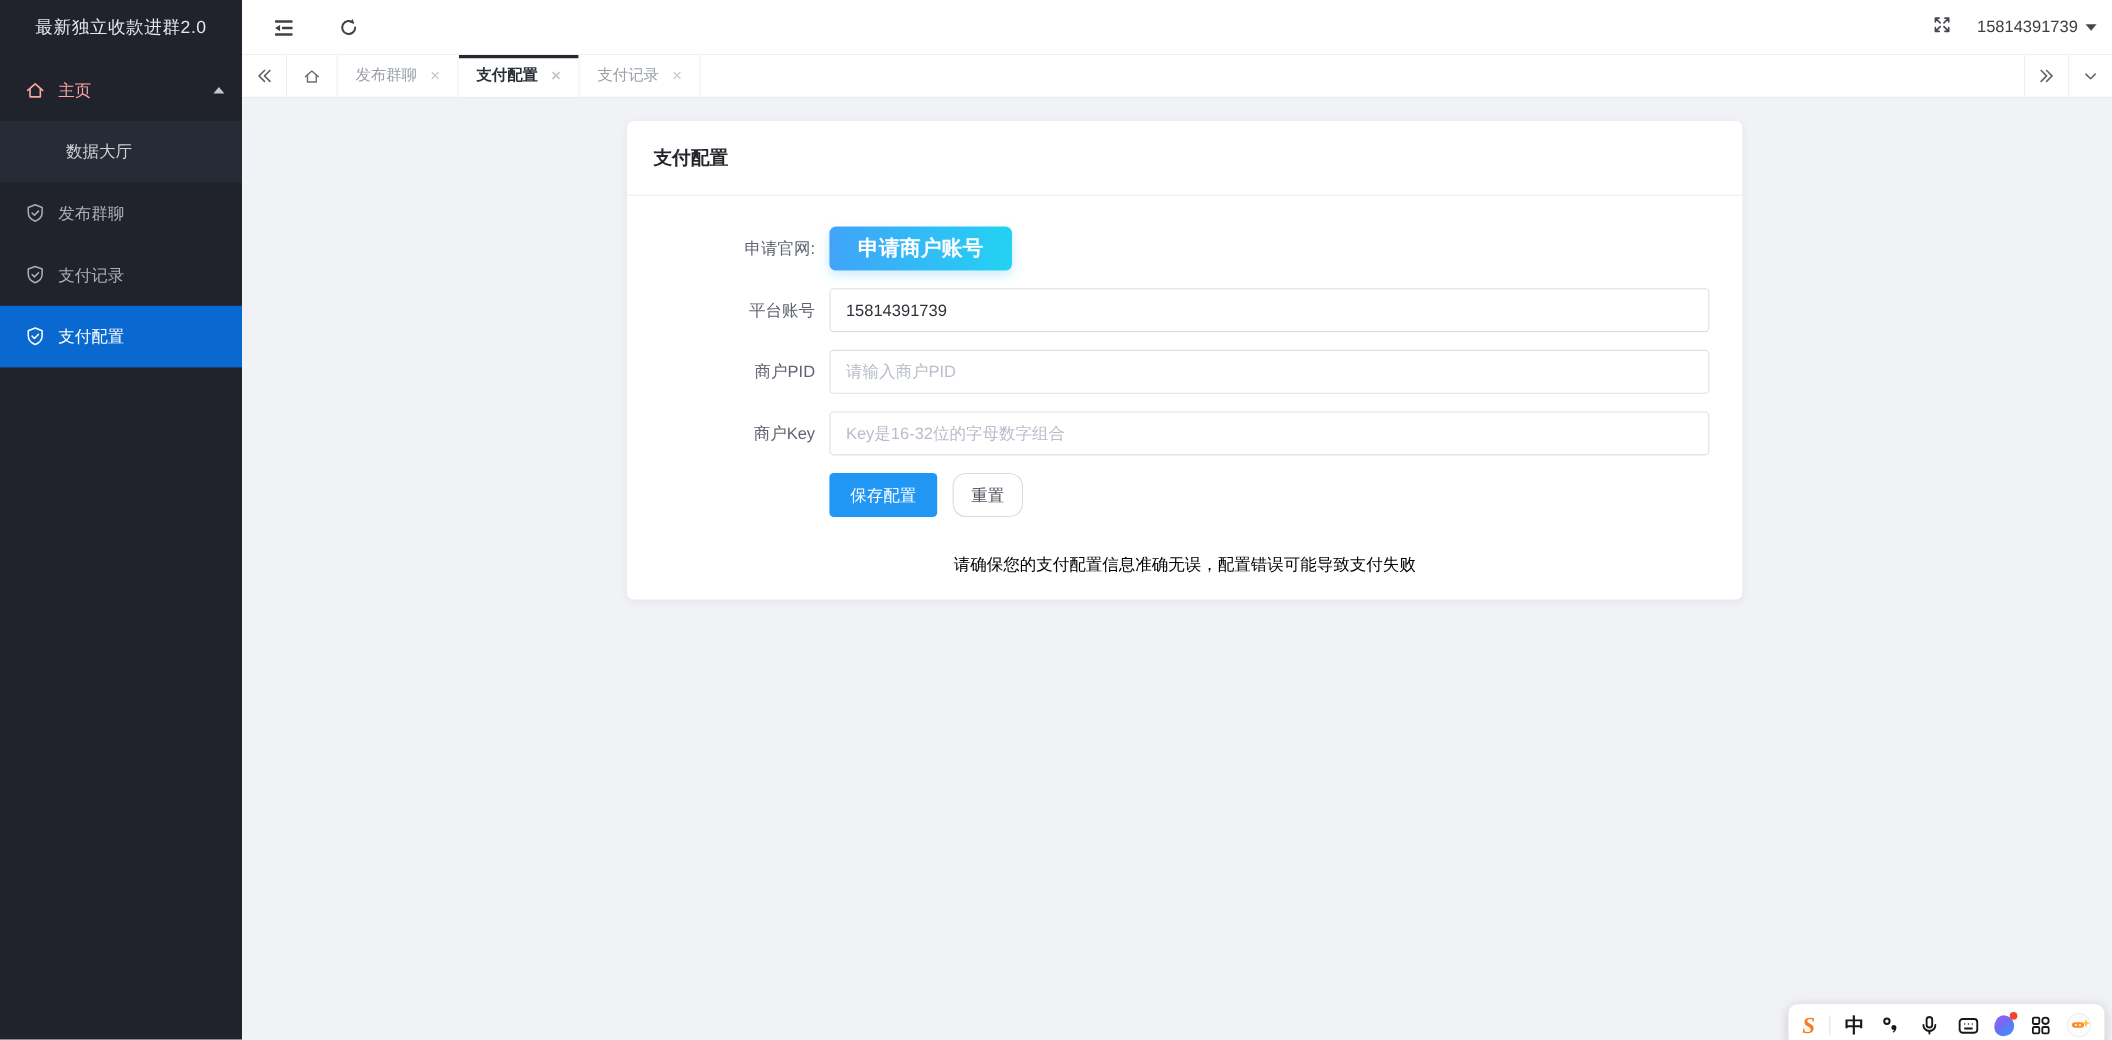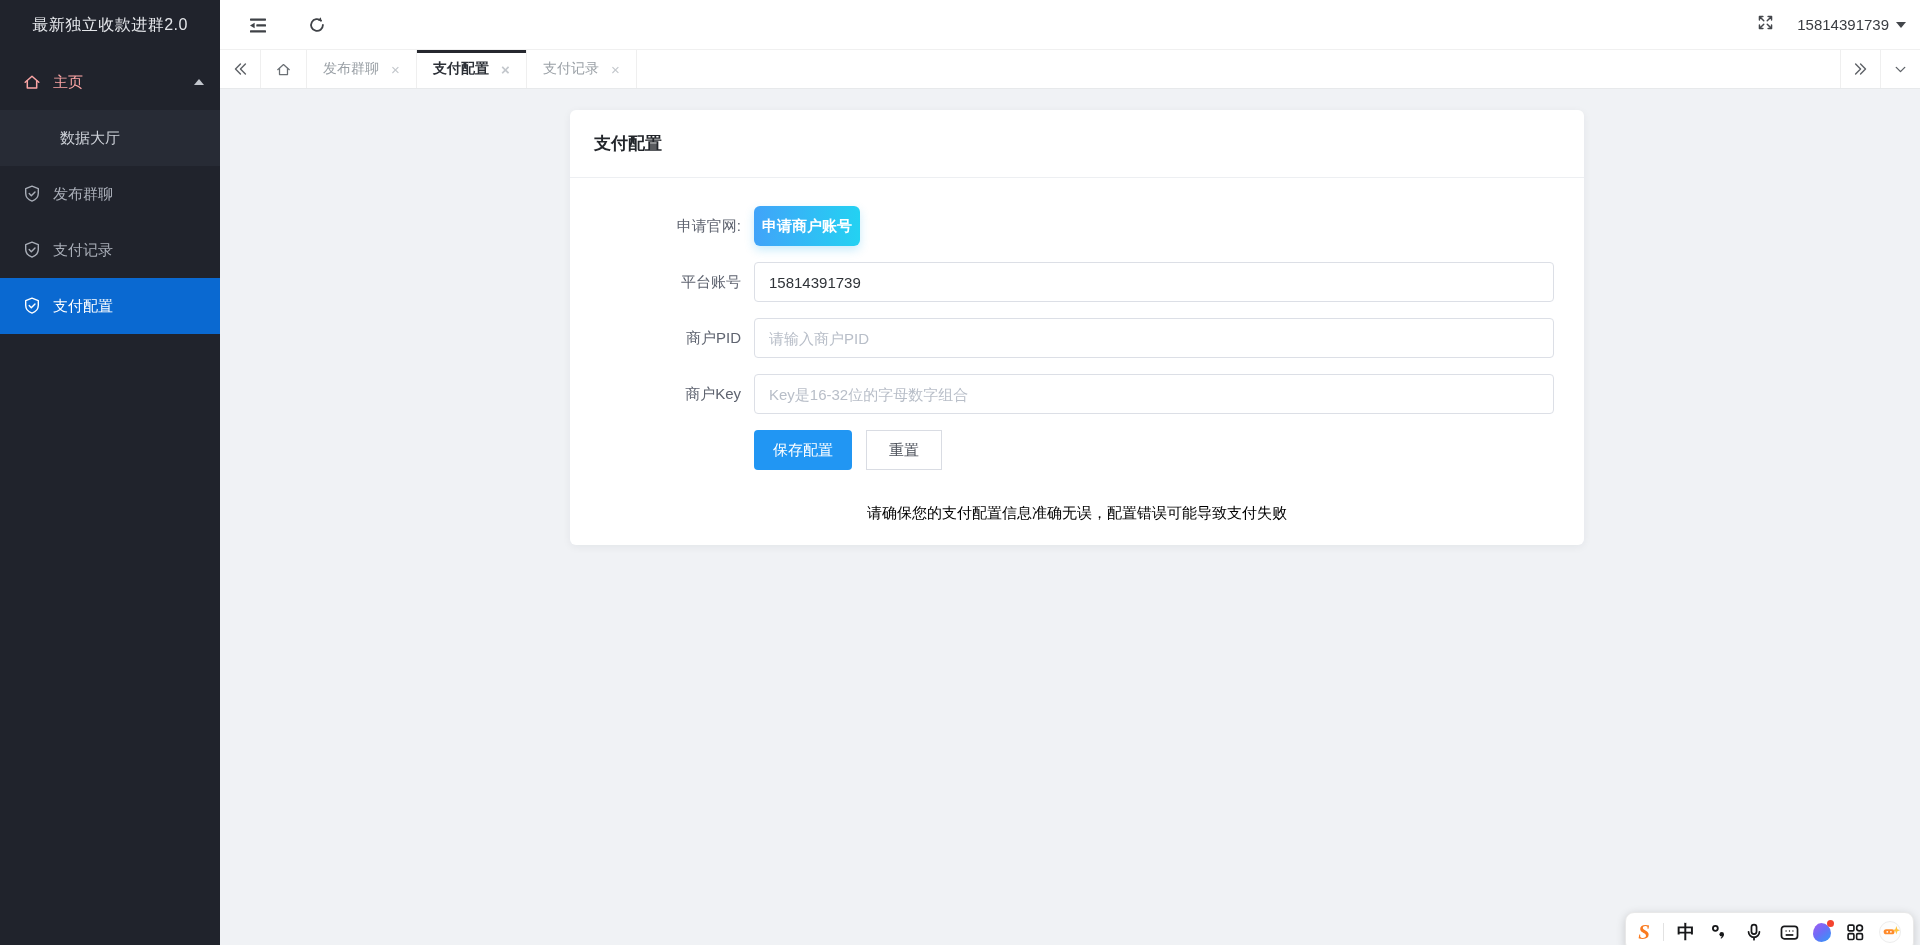--- a/index.html
+++ b/index.html
@@ -55,8 +55,8 @@
   .form-row { display:flex; align-items:center; margin-bottom:16px; }
   .form-label { width:171px; flex:none; text-align:right; margin-right:13px;
     font-size:15px; color:#5f6470; }
-  .grad-btn { height:40px; padding:0 8px; border:none; border-radius:6px; cursor:pointer;
-    background:linear-gradient(92deg,#41a3f9 0%,#23d2f2 100%); color:#fff; font-size:15px; font-weight:bold;
+  .grad-btn { height:40px; padding:0 26px; border:none; border-radius:6px; cursor:pointer;
+    background:linear-gradient(92deg,#41a3f9 0%,#23d2f2 100%); color:#fff; font-size:19px; font-weight:bold;
     font-family:inherit; box-shadow:0 4px 10px rgba(40,180,240,.25); }
   .txt-input { width:800px; height:40px; border:1px solid #dcdfe6; border-radius:4px;
     padding:0 14px; font-size:15px; color:#2f3338; font-family:inherit; background:#fff; outline:none; }

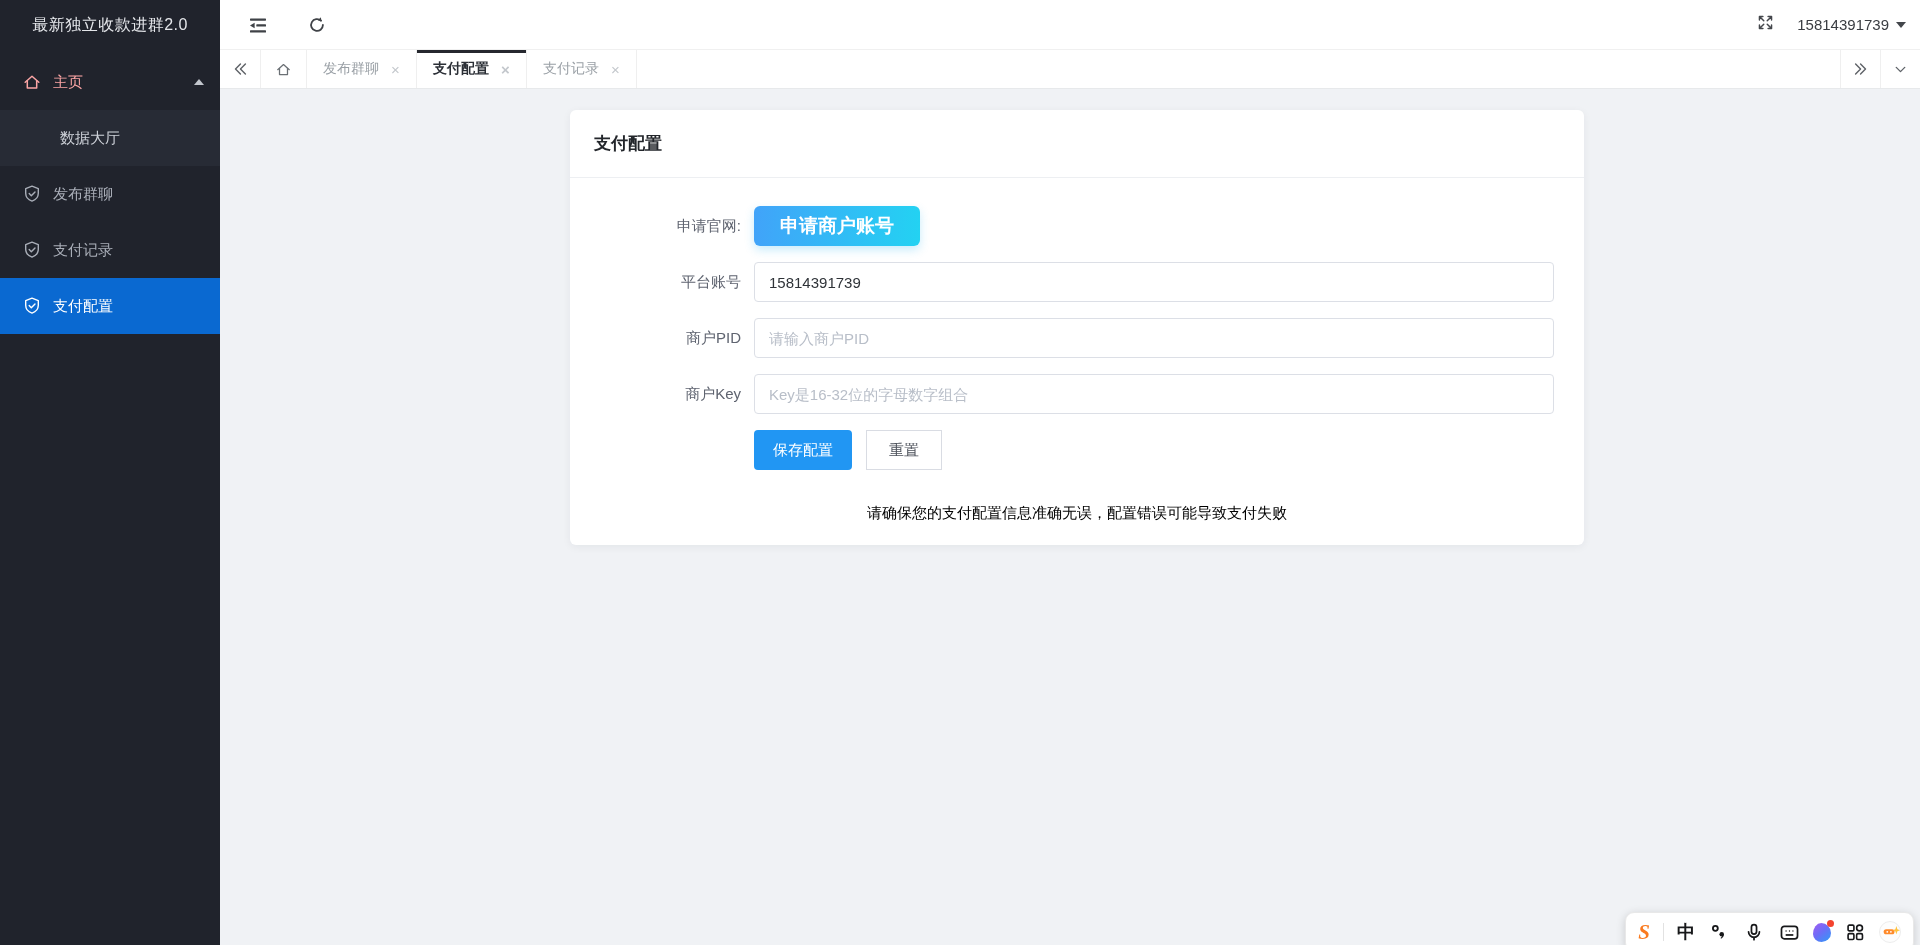--- a/index.html
+++ b/index.html
@@ -64,7 +64,7 @@
   .btn-row { margin-top:0; }
   .save-btn { width:98px; height:40px; border:none; border-radius:4px; background:#2196f3; color:#fff;
     font-size:15px; cursor:pointer; font-family:inherit; }
-  .reset-btn { width:76px; height:40px; border:1px solid #d9dce3; border-radius:0; background:#fff;
+  .reset-btn { width:64px; height:40px; border:1px solid #d9dce3; border-radius:12px; background:#fff;
     color:#4a4f58; font-size:15px; cursor:pointer; font-family:inherit; margin-left:14px; }
   .hint { margin-top:34px; text-align:center; font-size:15px; color:#000000; }
 

